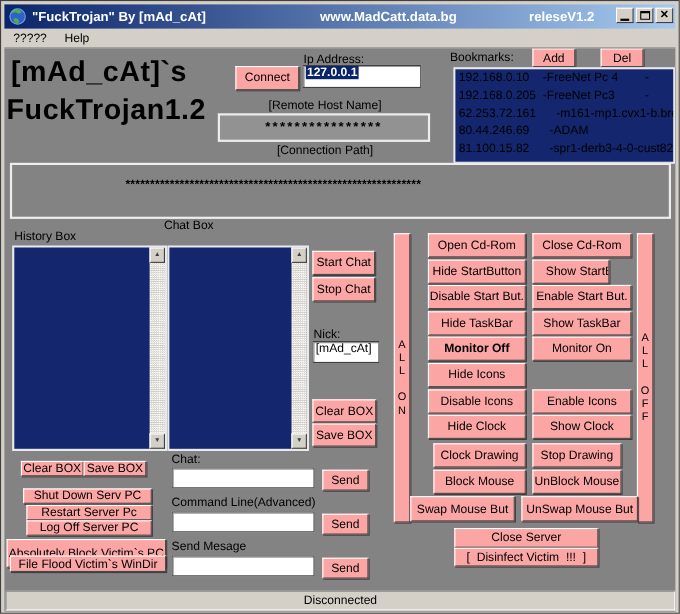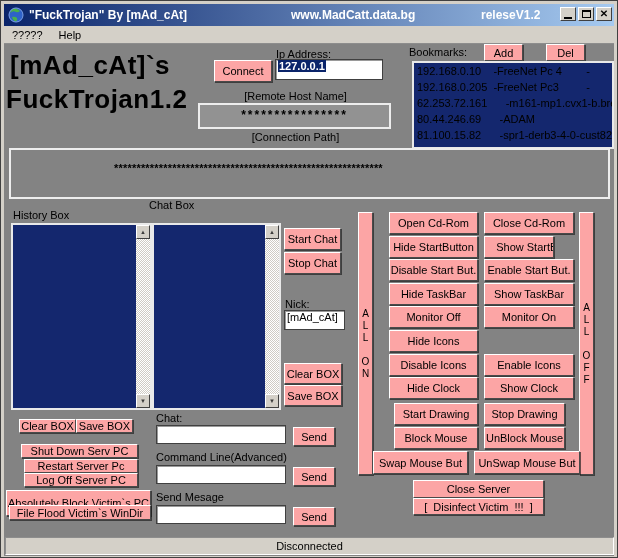--- a/index.html
+++ b/index.html
@@ -202,7 +202,7 @@
     <div class="btn" style="left:385px;top:168px;width:89px;height:22px;">Open Cd-Rom</div>
     <div class="btn" style="left:385px;top:215px;width:89px;height:22px;">Disable Start But.</div>
     <div class="btn" style="left:385px;top:239px;width:89px;height:22px;">Hide TaskBar</div>
-    <div class="btn" style="left:385px;top:262px;width:89px;height:22px;">Monitor Off</div>
+    <div class="btn" style="left:385px;top:262px;width:89px;height:22px;font-weight:bold;">Monitor Off</div>
     <div class="btn" style="left:385px;top:286px;width:89px;height:22px;">Hide Icons</div>
     <div class="btn" style="left:385px;top:310px;width:89px;height:22px;">Disable Icons</div>
     <div class="btn" style="left:385px;top:333px;width:89px;height:22px;">Hide Clock</div>

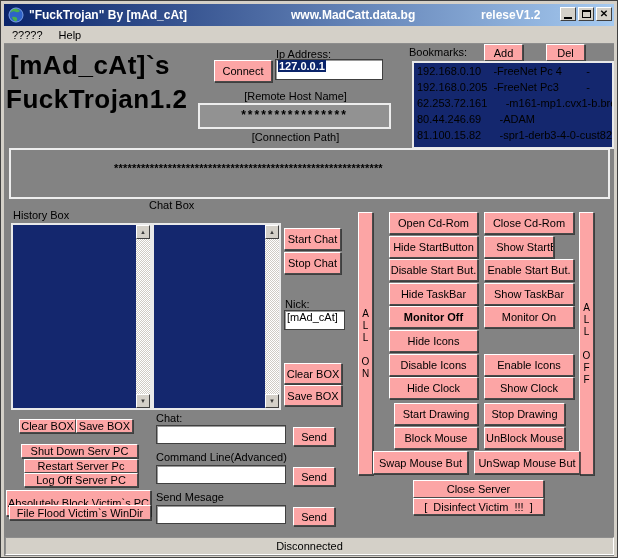--- a/index.html
+++ b/index.html
@@ -215,7 +215,7 @@
     <div class="btn" style="left:480px;top:310px;width:90px;height:22px;">Enable Icons</div>
     <div class="btn" style="left:480px;top:333px;width:90px;height:22px;">Show Clock</div>
 
-    <div class="btn" style="left:390px;top:359px;width:84px;height:22px;">Start Drawing</div>
+    <div class="btn" style="left:390px;top:359px;width:84px;height:22px;">Clock Drawing</div>
     <div class="btn" style="left:480px;top:359px;width:81px;height:22px;">Stop Drawing</div>
     <div class="btn" style="left:390px;top:383px;width:84px;height:22px;">Block Mouse</div>
     <div class="btn" style="left:480px;top:383px;width:81px;height:22px;">UnBlock Mouse</div>

